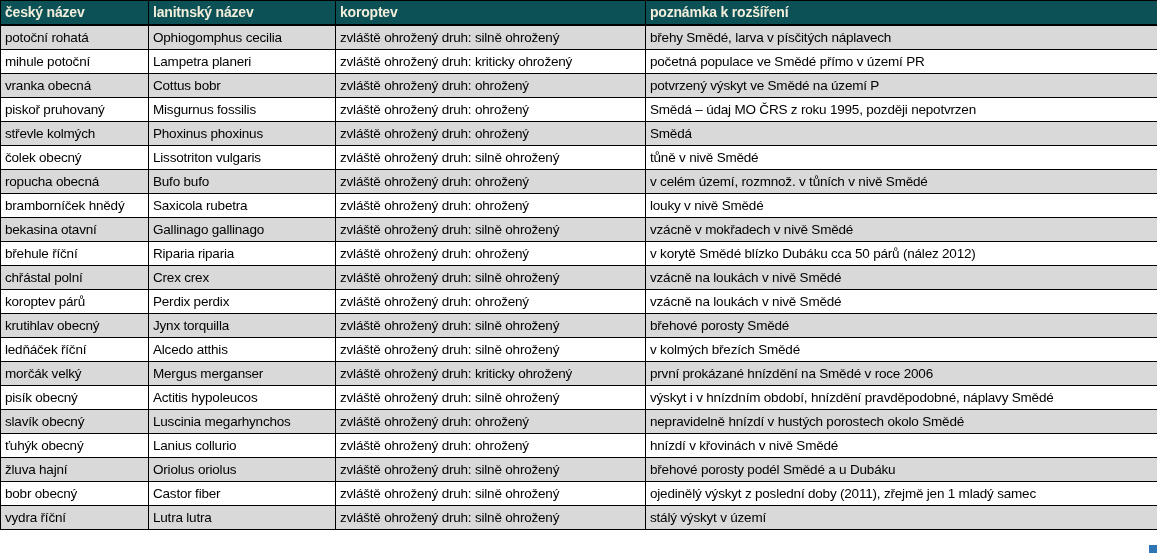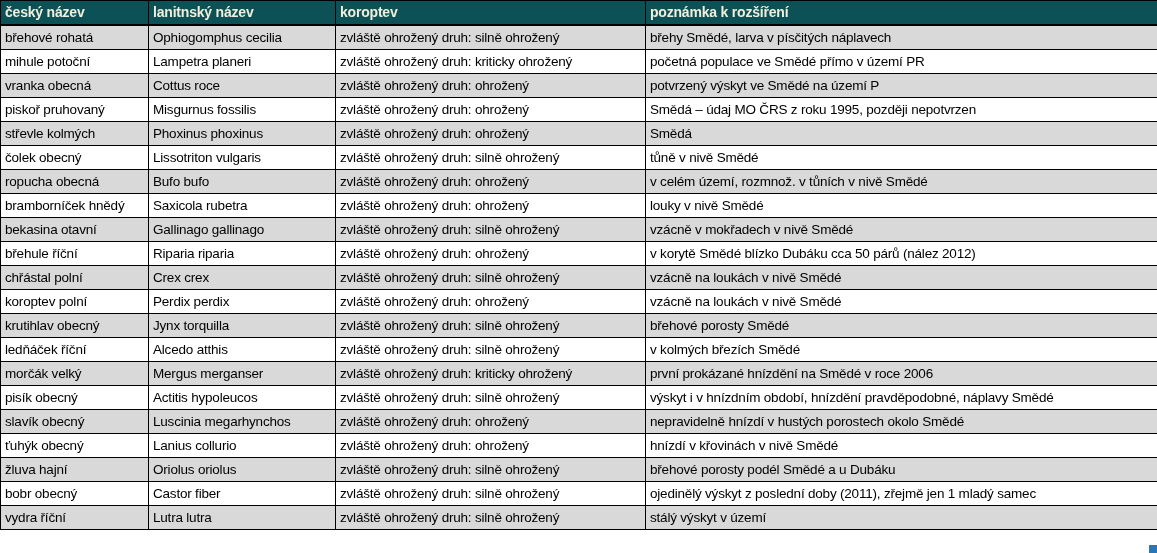--- a/index.html
+++ b/index.html
@@ -85,7 +85,7 @@
   </thead>
   <tbody>
       <tr>
-        <td>břehové rohatá</td>
+        <td>potoční rohatá</td>
         <td class="latin">Ophiogomphus cecilia</td>
         <td>zvláště ohrožený druh: silně ohrožený</td>
         <td>břehy Smědé, larva v písčitých náplavech</td>

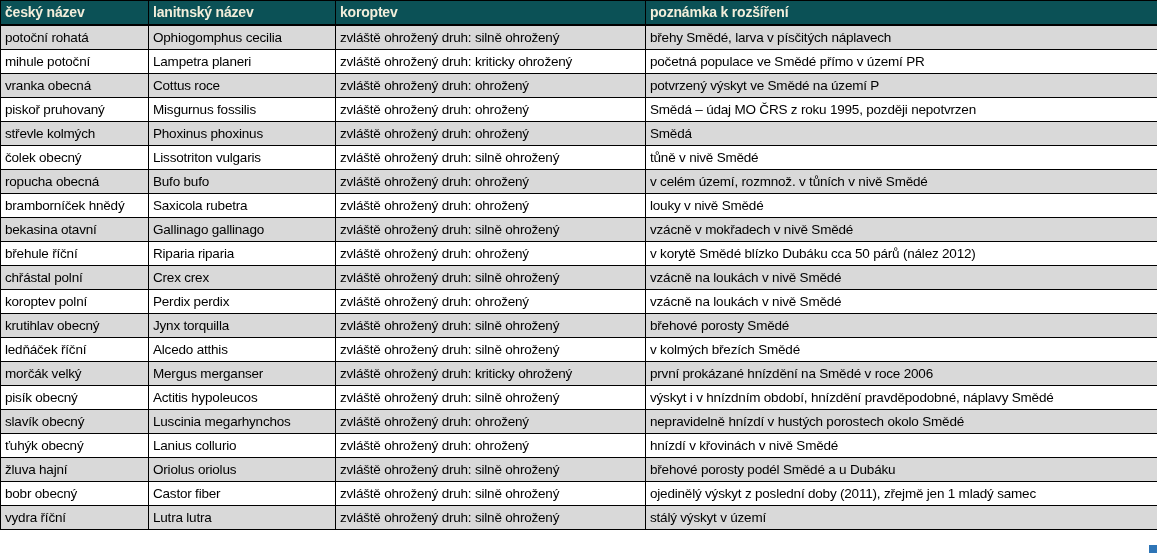--- a/index.html
+++ b/index.html
@@ -98,7 +98,7 @@
       </tr>
       <tr>
         <td>vranka obecná</td>
-        <td class="latin">Cottus roce</td>
+        <td class="latin">Cottus bobr</td>
         <td>zvláště ohrožený druh: ohrožený</td>
         <td>potvrzený výskyt ve Smědé na území P</td>
       </tr>

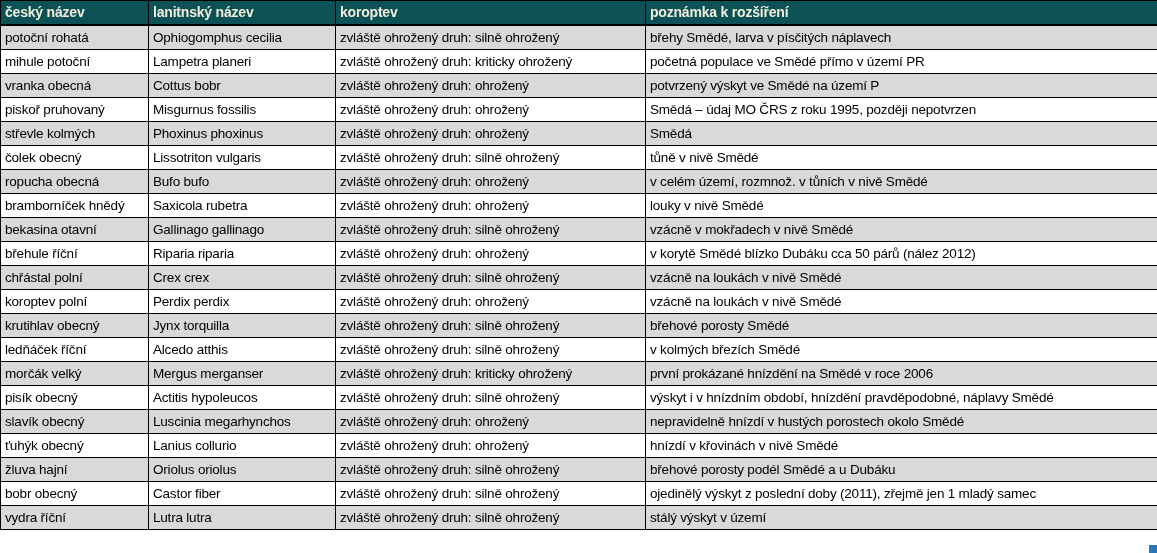--- a/index.html
+++ b/index.html
@@ -151,7 +151,7 @@
         <td>vzácně na loukách v nivě Smědé</td>
       </tr>
       <tr>
-        <td>koroptev polní</td>
+        <td>koroptev párů</td>
         <td class="latin">Perdix perdix</td>
         <td>zvláště ohrožený druh: ohrožený</td>
         <td>vzácně na loukách v nivě Smědé</td>

